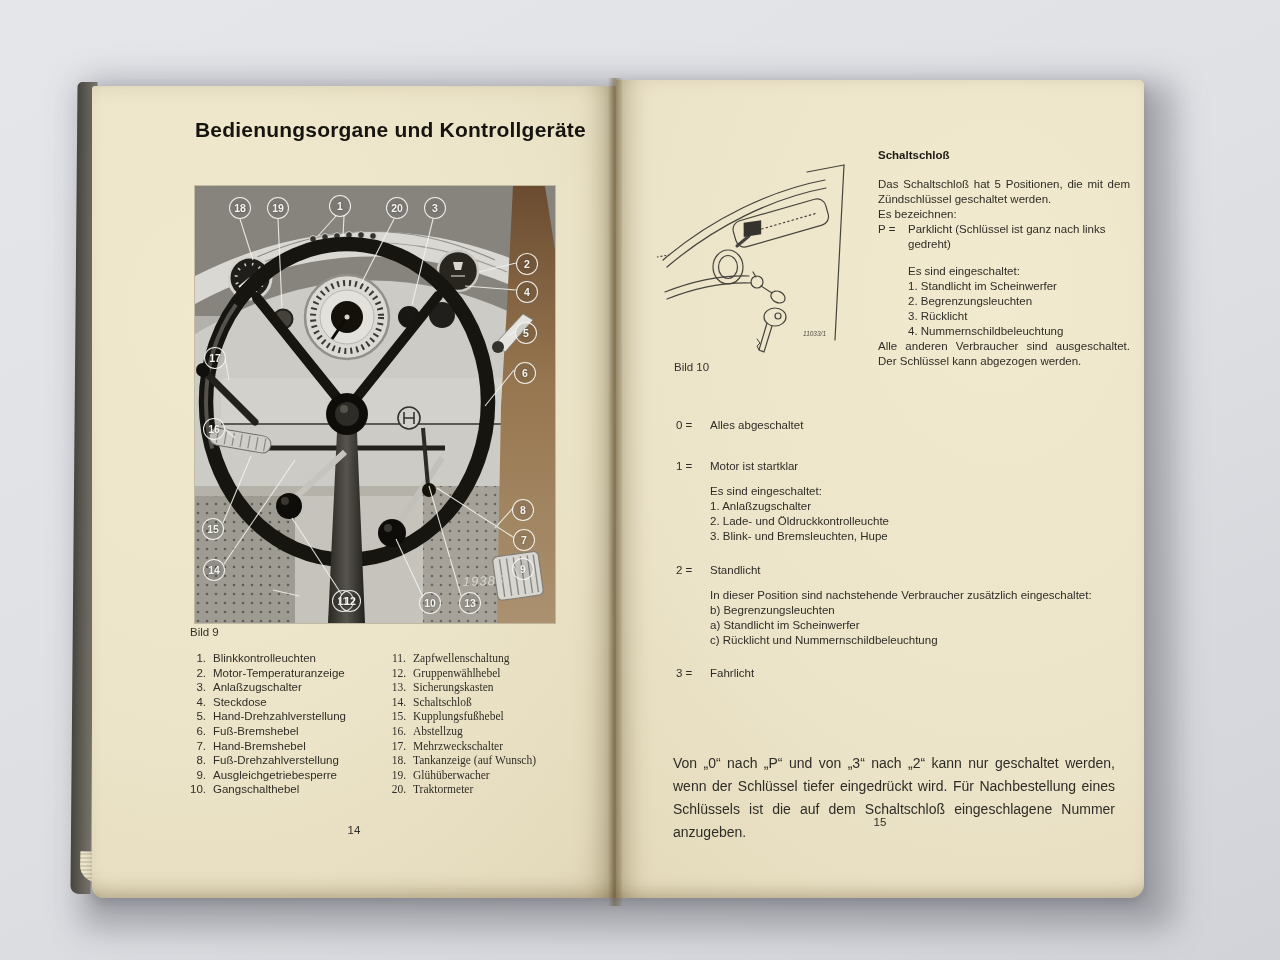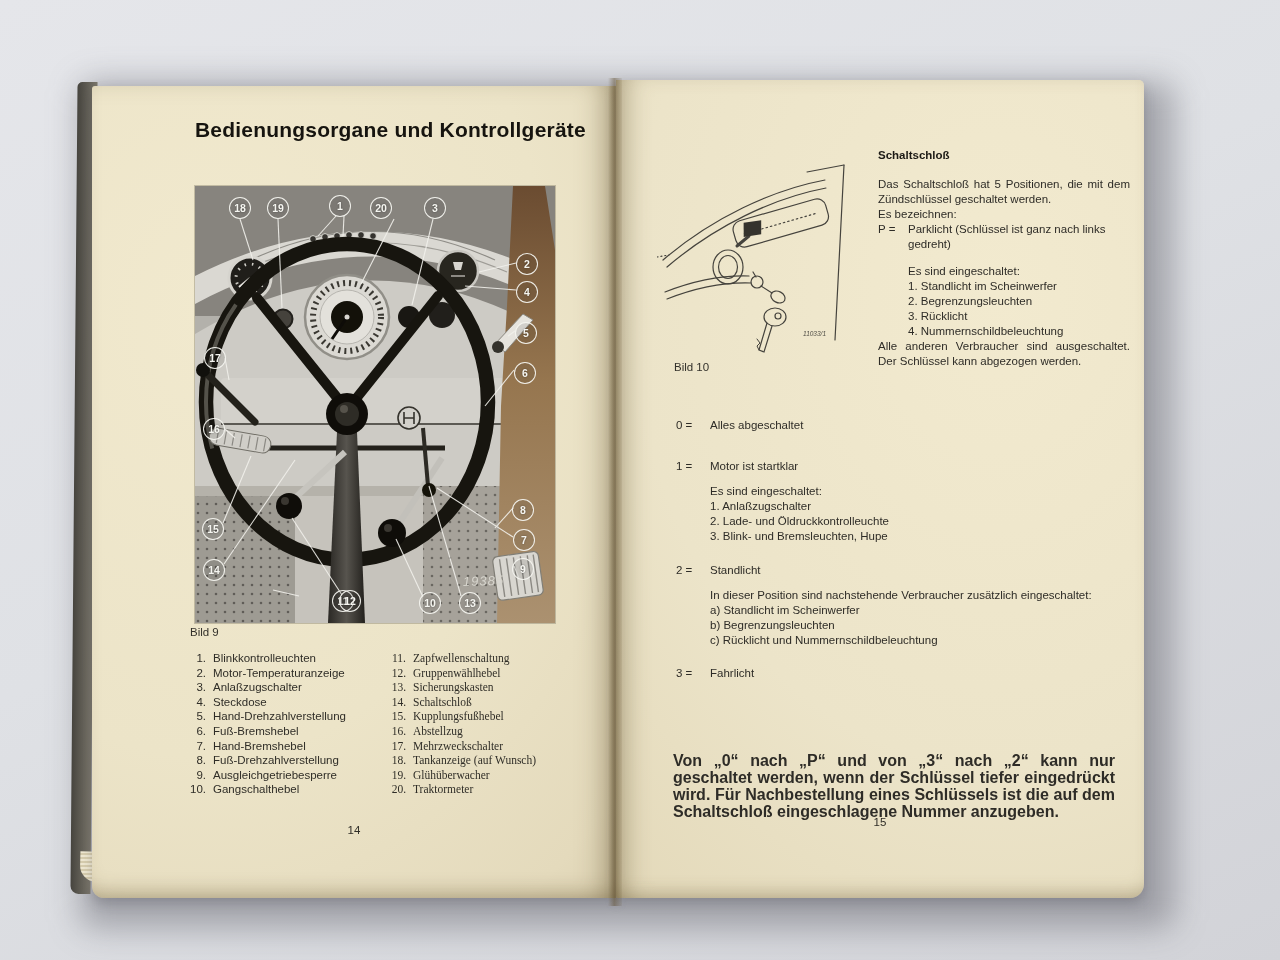--- a/index.html
+++ b/index.html
@@ -184,7 +184,7 @@
       <div class="callout" style="left:34px;top:11px;">18</div>
       <div class="callout" style="left:72px;top:11px;">19</div>
       <div class="callout" style="left:134px;top:9px;">1</div>
-      <div class="callout" style="left:175px;top:11px;text-align:center;">20</div>
+      <div class="callout" style="left:191px;top:11px;text-align:center;">20</div>
       <div class="callout" style="left:229px;top:11px;">3</div>
       <div class="callout" style="left:321px;top:67px;">2</div>
       <div class="callout" style="left:321px;top:95px;">4</div>

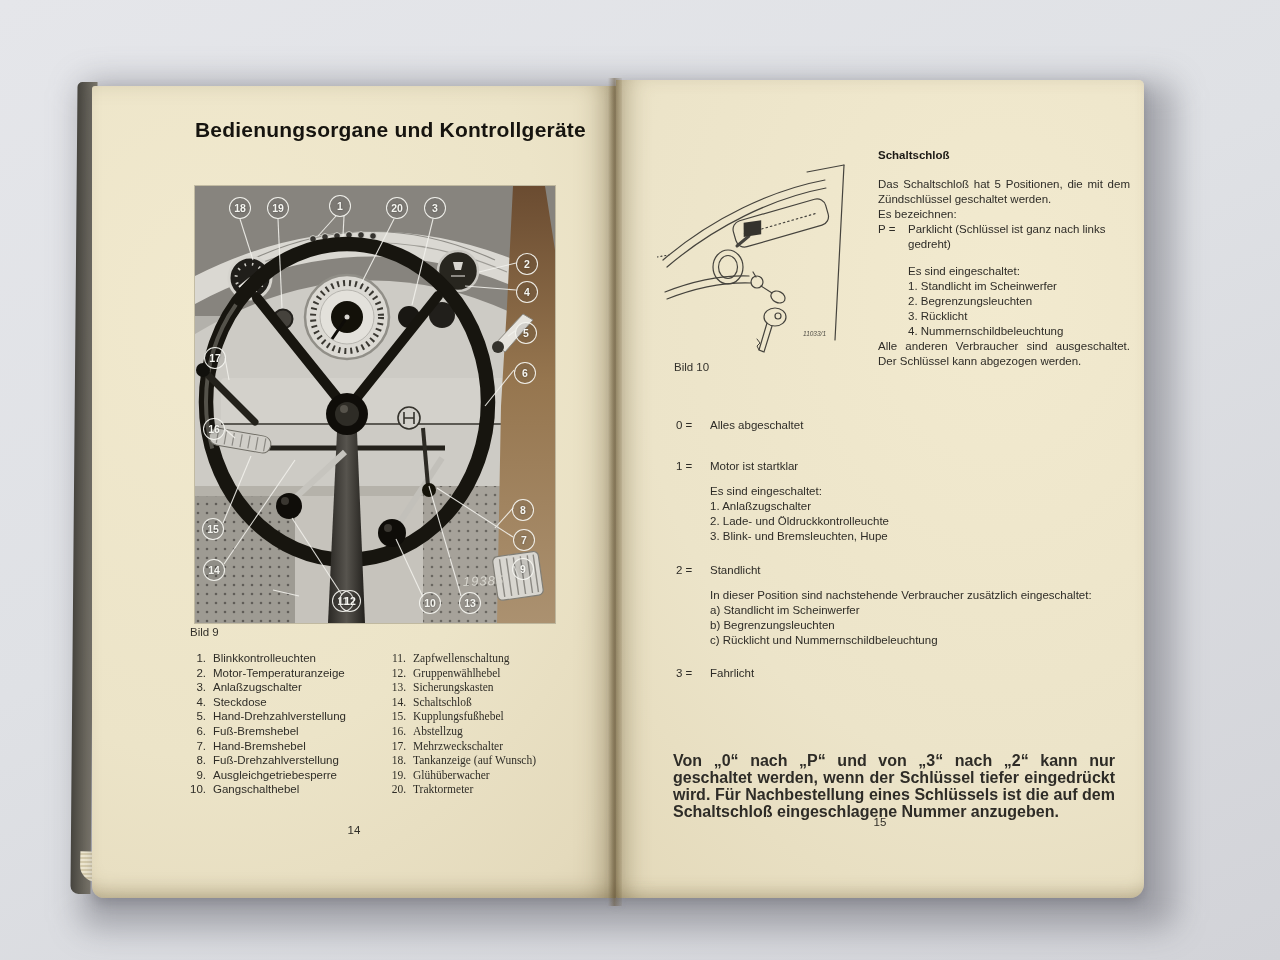--- a/index.html
+++ b/index.html
@@ -373,8 +373,8 @@
           </div>
         <div class="s-body">
           <div class="s-intro">In dieser Position sind nachstehende Verbraucher zusätzlich eingeschaltet:</div>
+          <div>b) Begrenzungsleuchten</div>
           <div>a) Standlicht im Scheinwerfer</div>
-          <div>b) Begrenzungsleuchten</div>
           <div>c) Rücklicht und Nummernschildbeleuchtung</div>
         </div>
       </div>

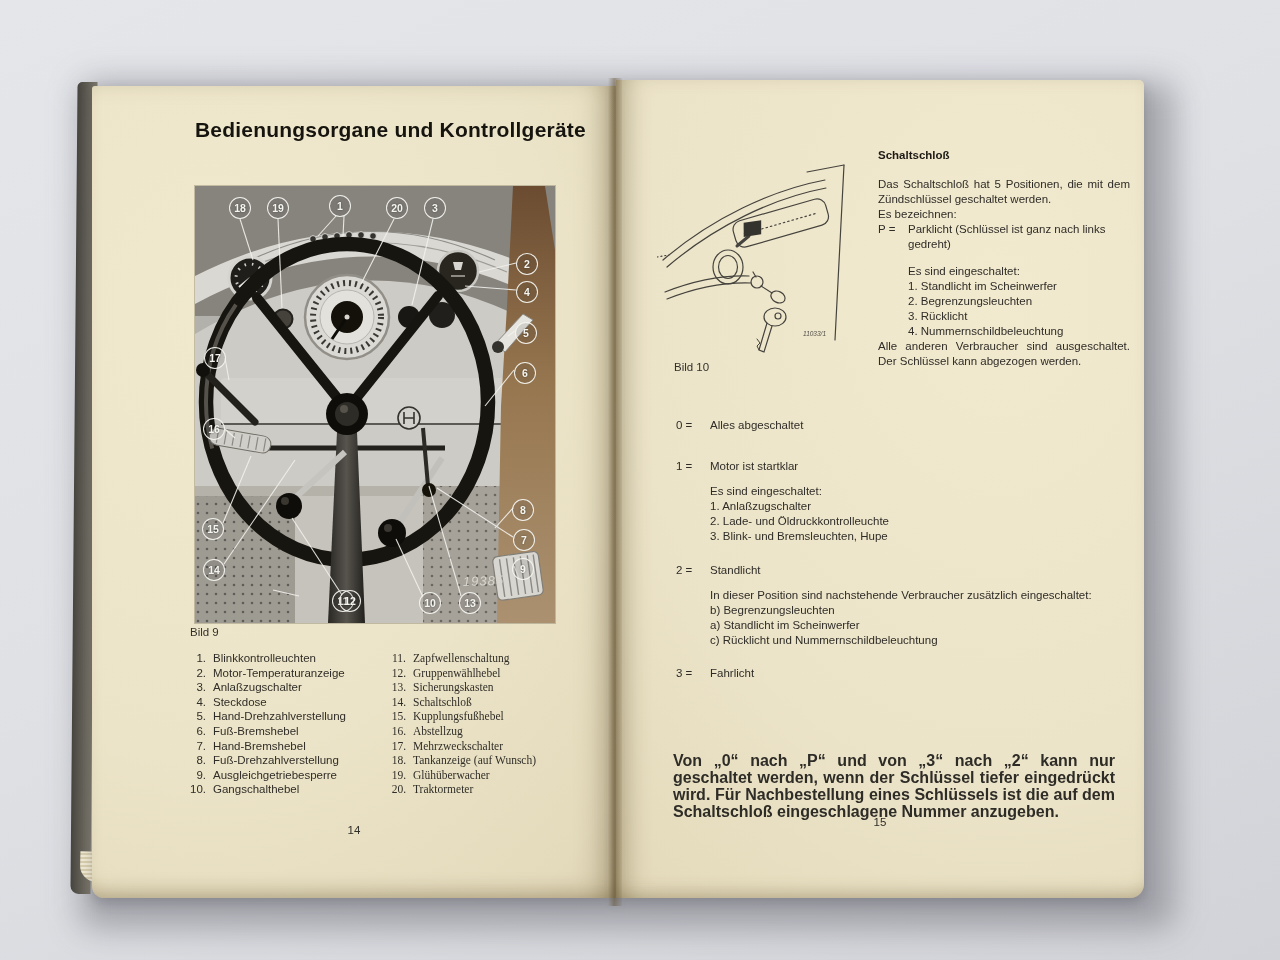--- a/index.html
+++ b/index.html
@@ -57,7 +57,7 @@
   .m-s2{margin-top:19px;}
   .m-s3{margin-top:18px;}
   .s-text{margin-top:9px;text-align:justify;width:402px;}
-  .footer-para{position:absolute;left:57px;top:672px;width:442px;font-size:16px;line-height:17px;text-align:justify;font-weight:bold;}
+  .footer-para{position:absolute;left:57px;top:672px;width:442px;font-size:14px;line-height:23px;text-align:justify;}
 </style>
 </head>
 <body>

